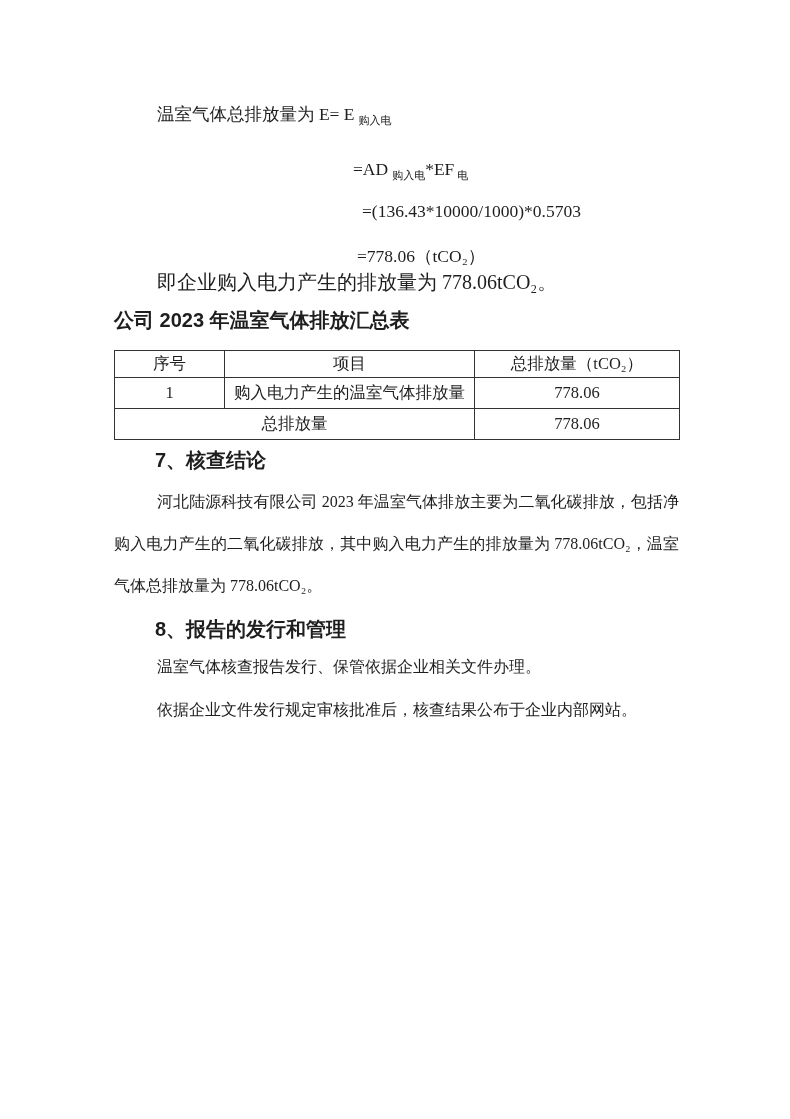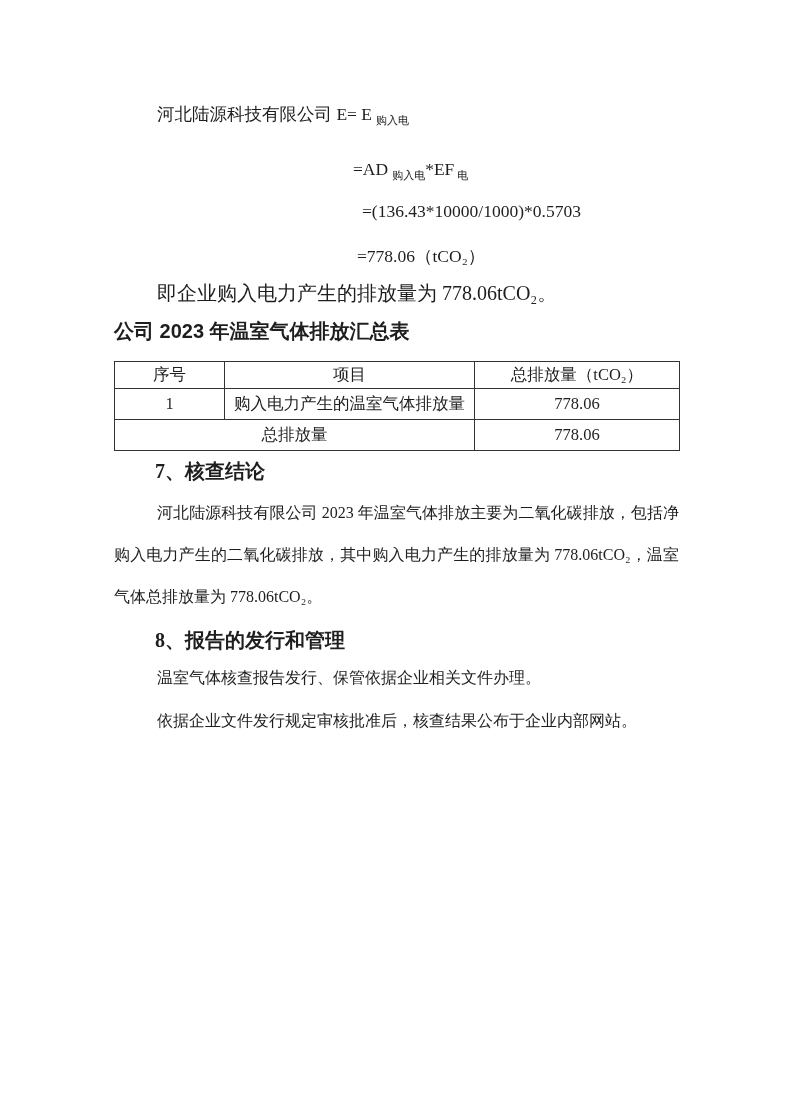--- a/index.html
+++ b/index.html
@@ -95,7 +95,7 @@
   <div class="content">
 
     <div class="formula f1">
-      <span>河北陆源科技有限公司 E= E</span><span class="fsub">购入电</span>
+      <span>温室气体总排放量为 E= E</span><span class="fsub">购入电</span>
     </div>
 
     <div class="formula f2">

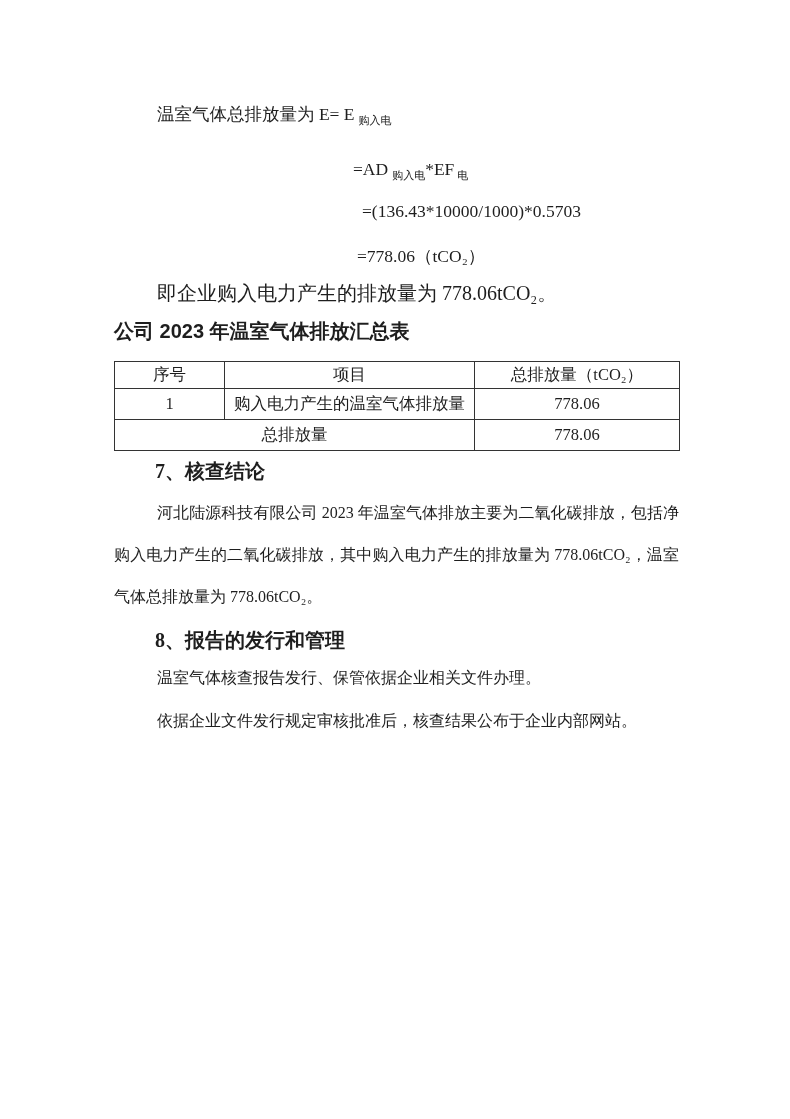--- a/index.html
+++ b/index.html
@@ -38,7 +38,7 @@
   .fsub.tight { margin-left: 3px; }
   
   .body-line { font-size: 20px; line-height: 26px; }
-  .intro { margin-top: 13px; text-indent: 43px; }
+  .intro { margin-top: 2px; text-indent: 43px; }
   .tbl-title {
     margin-top: 12px;
     font-family: "Liberation Sans", "DejaVu Sans", sans-serif;

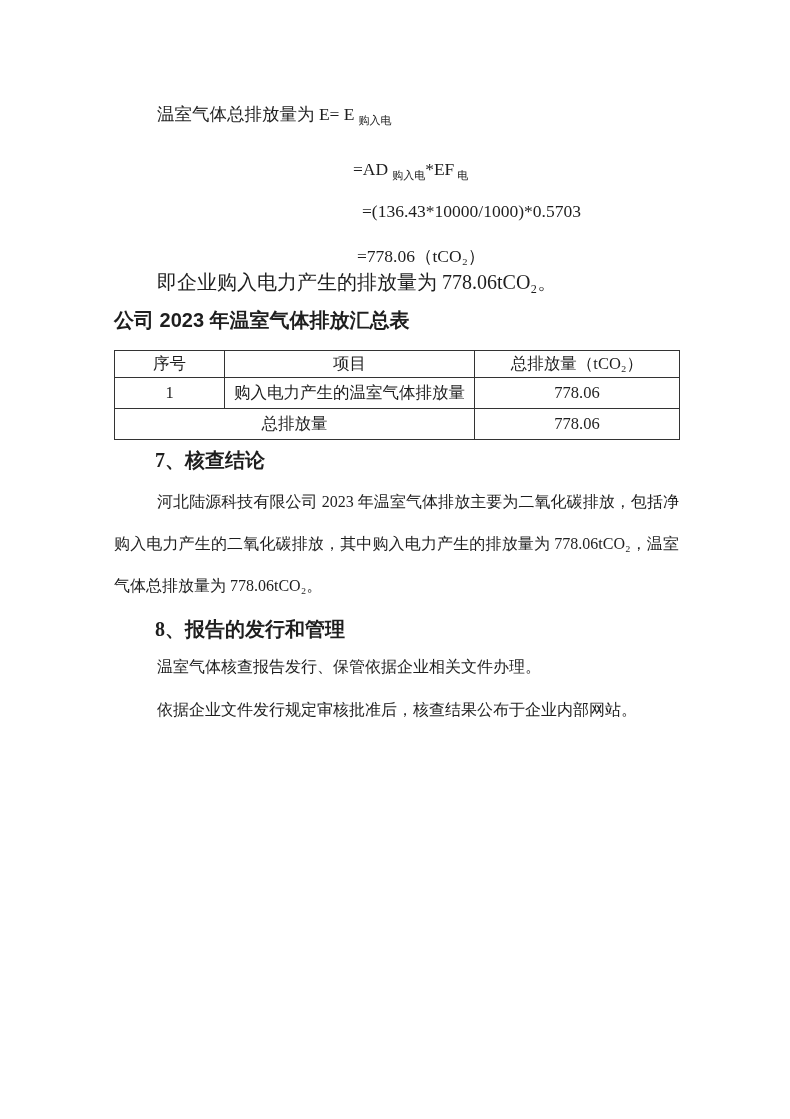--- a/index.html
+++ b/index.html
@@ -70,7 +70,7 @@
   .col-val { width: 205px; }
   
   .sec-h {
-    font-family: Liberation Serif, serif;
+    font-family: Liberation Sans, sans-serif;
     font-weight: 700;
     font-size: 20px;
     line-height: 26px;

